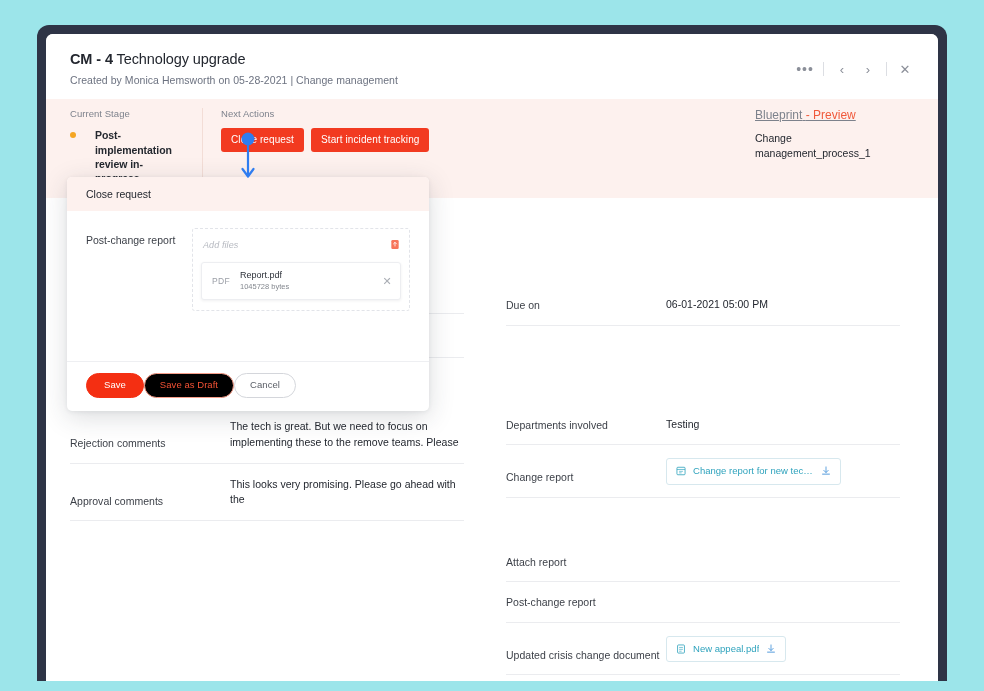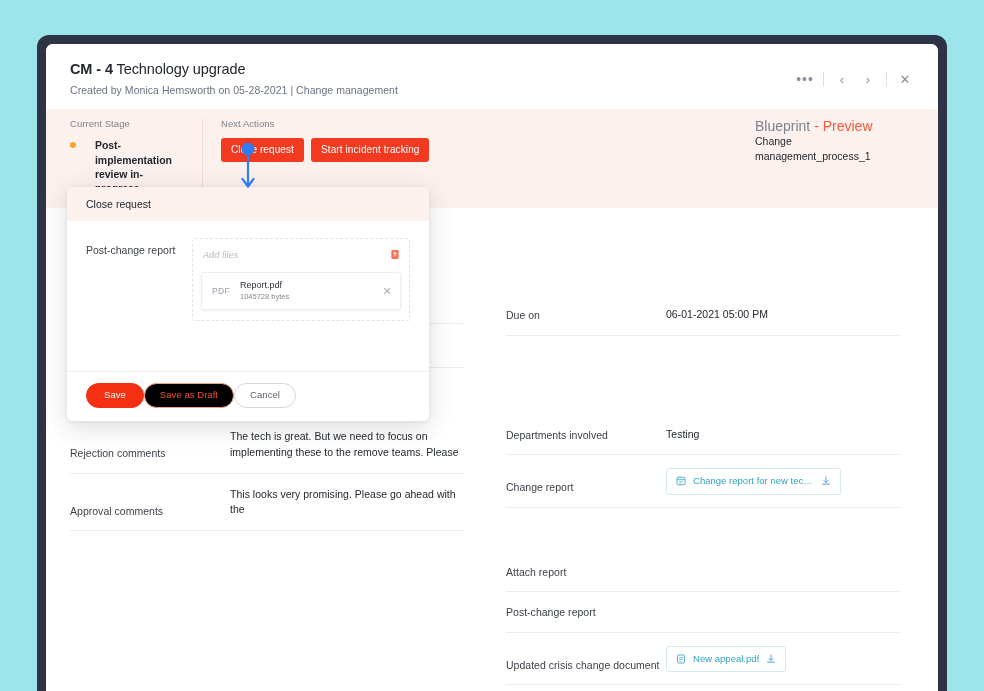--- a/index.html
+++ b/index.html
@@ -21,7 +21,7 @@
   .device-frame {
     position: absolute;
     left: 37px;
-    top: 35px;
+    top: 25px;
     width: 910px;
     height: 656px;
     background: #2e3446;

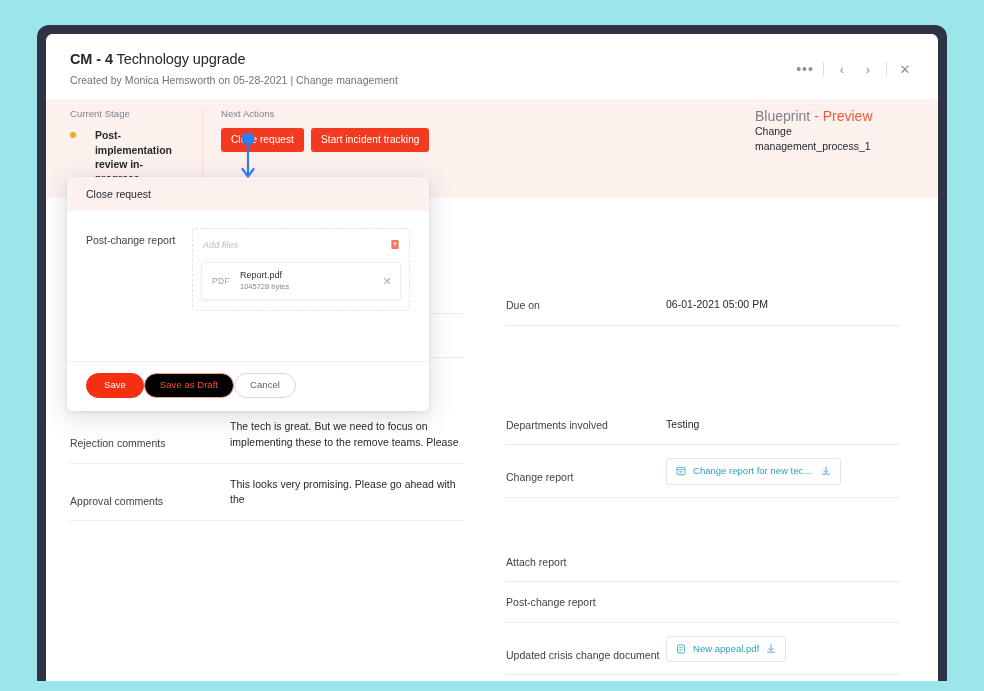--- a/index.html
+++ b/index.html
@@ -150,8 +150,10 @@
   }
 
   .bp-label-row {
-    font-size: 14px;
+    font-size: 12px;
     color: #7d828c;
+    margin-bottom: 9px;
+    text-decoration: underline;
   }
   .bp-preview { color: #f05a3c; }
   .bp-name {

